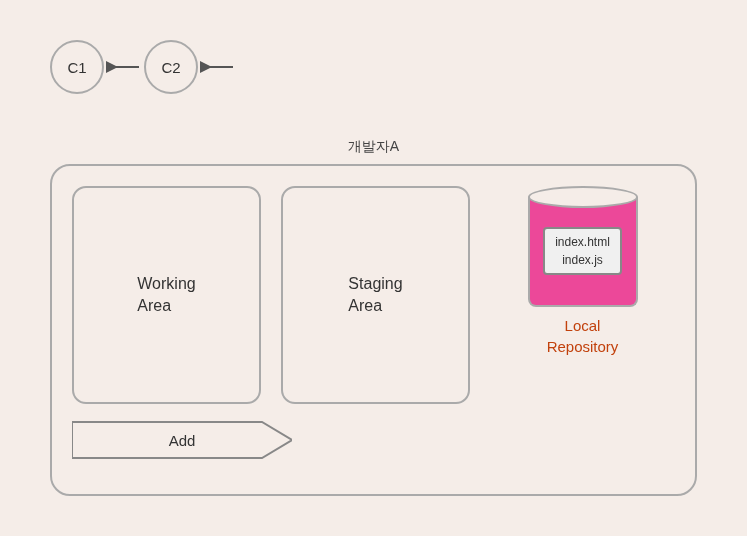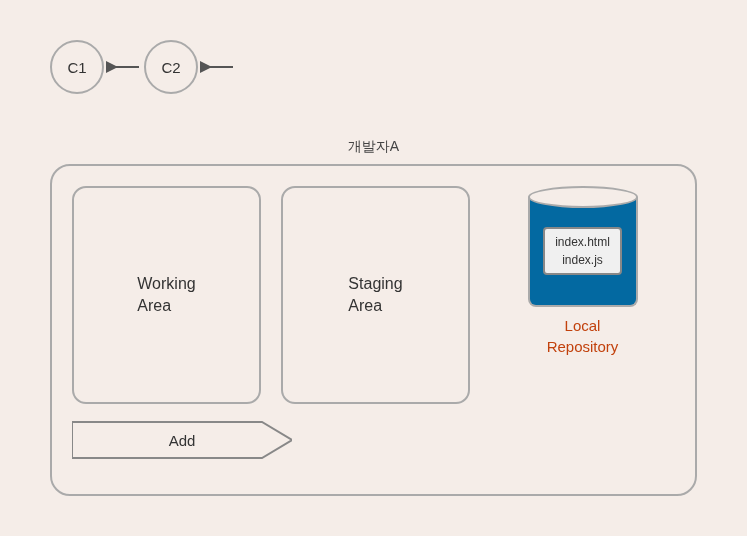--- a/index.html
+++ b/index.html
@@ -133,7 +133,7 @@
       border-bottom: 2px solid #aaa;
       border-bottom-left-radius: 8px;
       border-bottom-right-radius: 8px;
-      background: #0369a1;
+      background: #ec4899;
       display: flex;
       align-items: center;
       justify-content: center;

